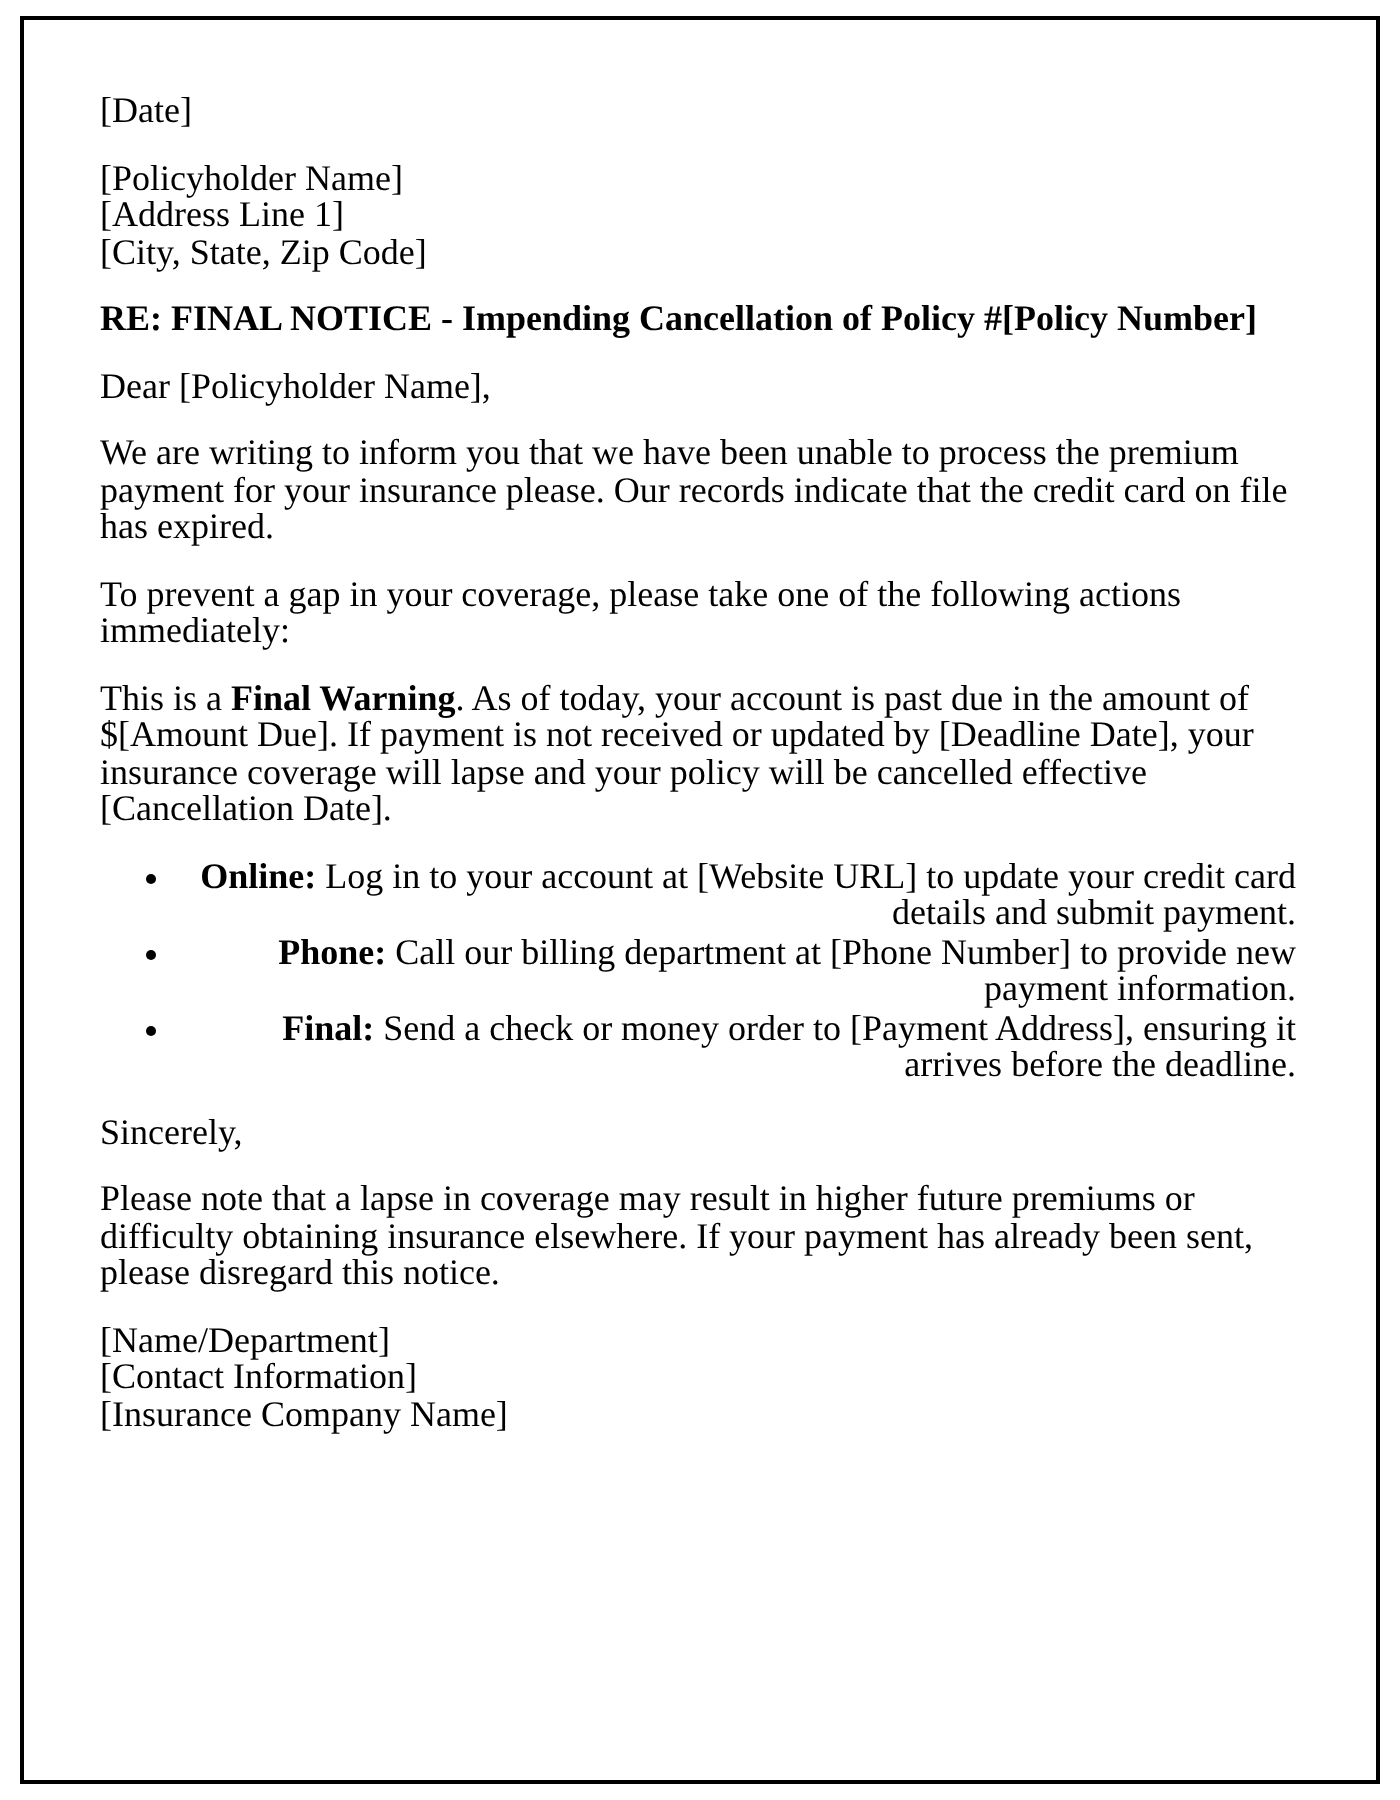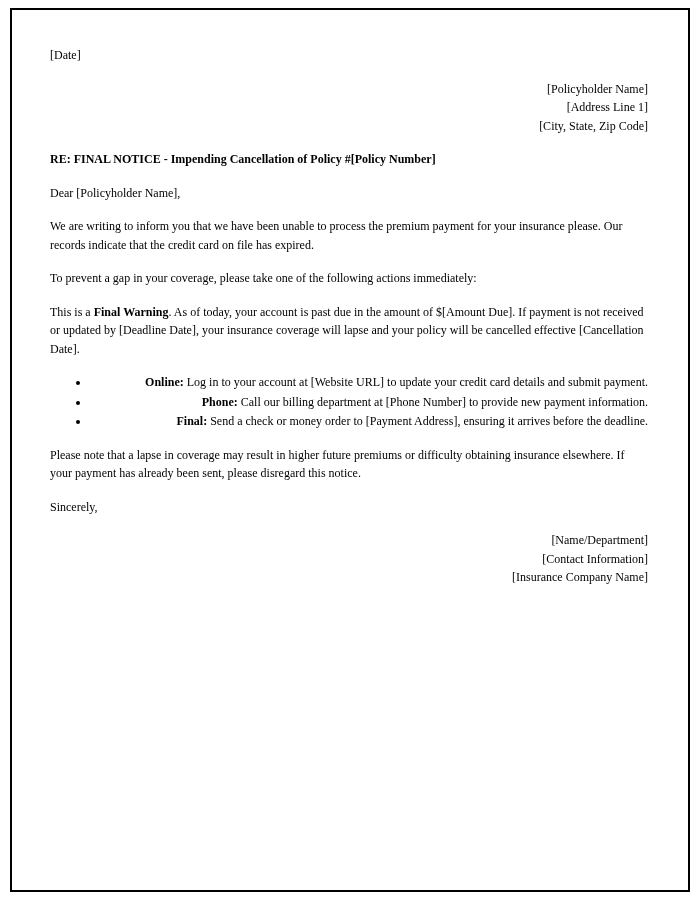--- a/index.html
+++ b/index.html
@@ -24,7 +24,7 @@
   }
   .letter {
     color: #000000;
-    font-size: 12px;
+    font-size: 18px;
     line-height: 18.5px;
   }
   .para {

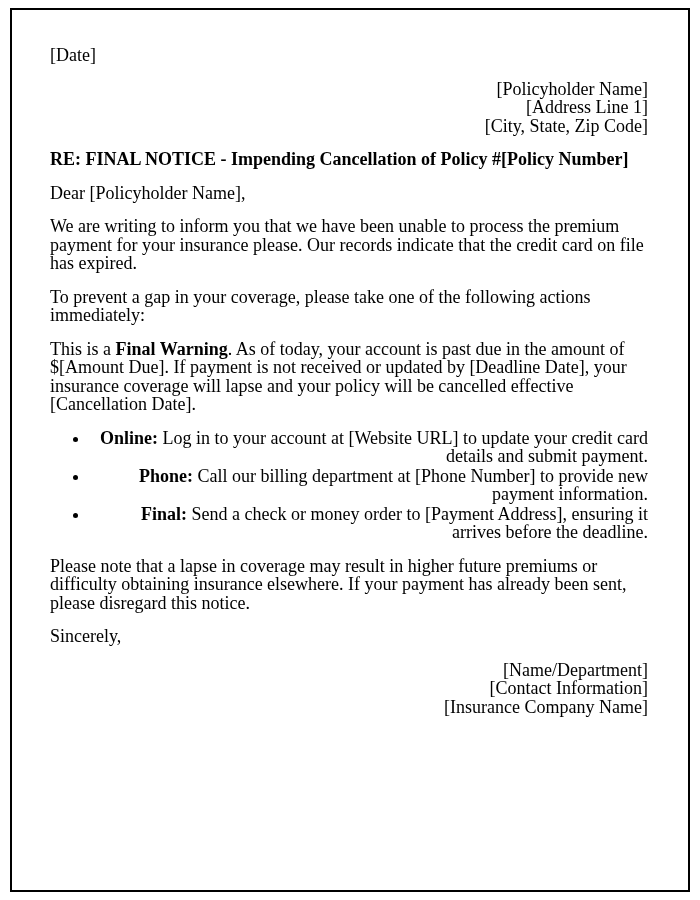--- a/index.html
+++ b/index.html
@@ -35,7 +35,6 @@
   }
   .block {
     margin: 0 0 15px 0;
-    text-align: right;
   }
   .bold {
     font-weight: bold;

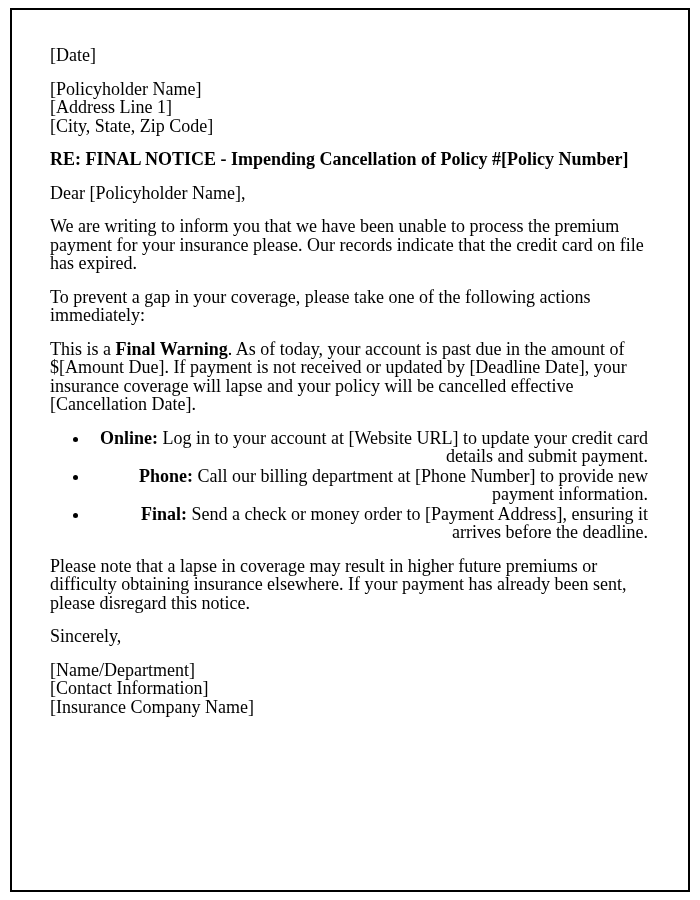--- a/index.html
+++ b/index.html
@@ -80,9 +80,9 @@
       <li><span class="bold">Final:</span><span> Send a check or money order to [Payment Address], ensuring it arrives before the deadline.</span></li>
     </ul>
 
+    <p class="para">Sincerely,</p>
+
     <p class="para">Please note that a lapse in coverage may result in higher future premiums or difficulty obtaining insurance elsewhere. If your payment has already been sent, please disregard this notice.</p>
-
-    <p class="para">Sincerely,</p>
 
     <div class="block">
       <p class="addr-line">[Name/Department]</p>

